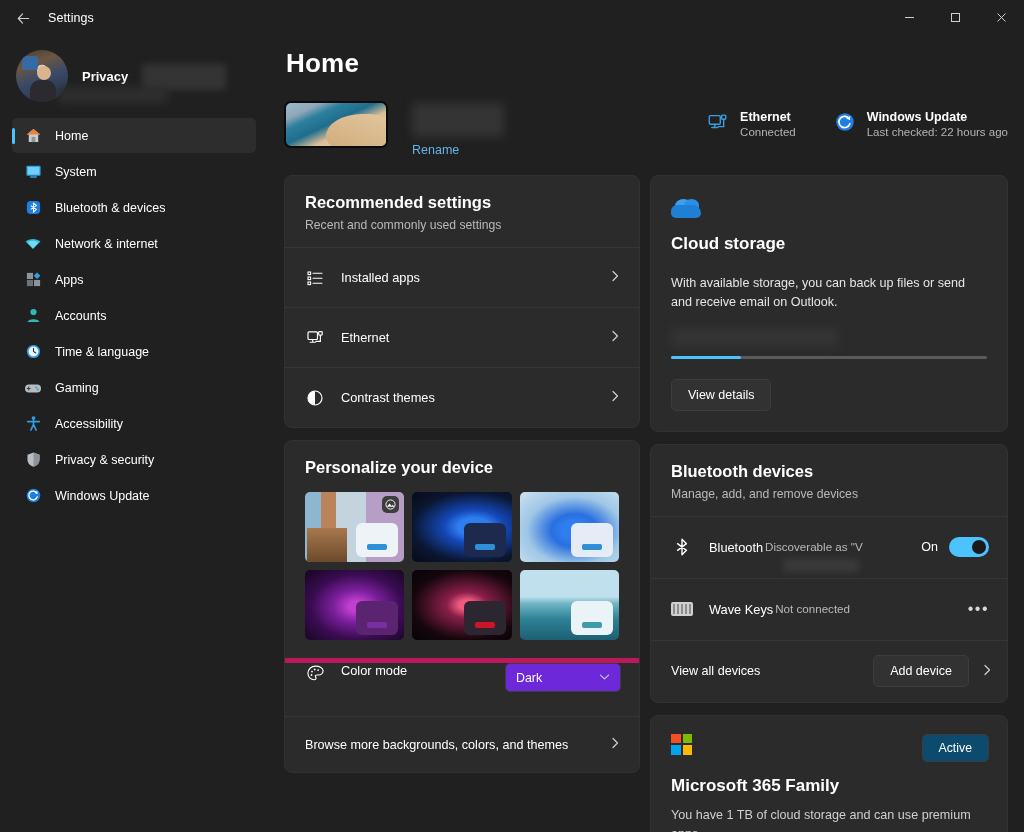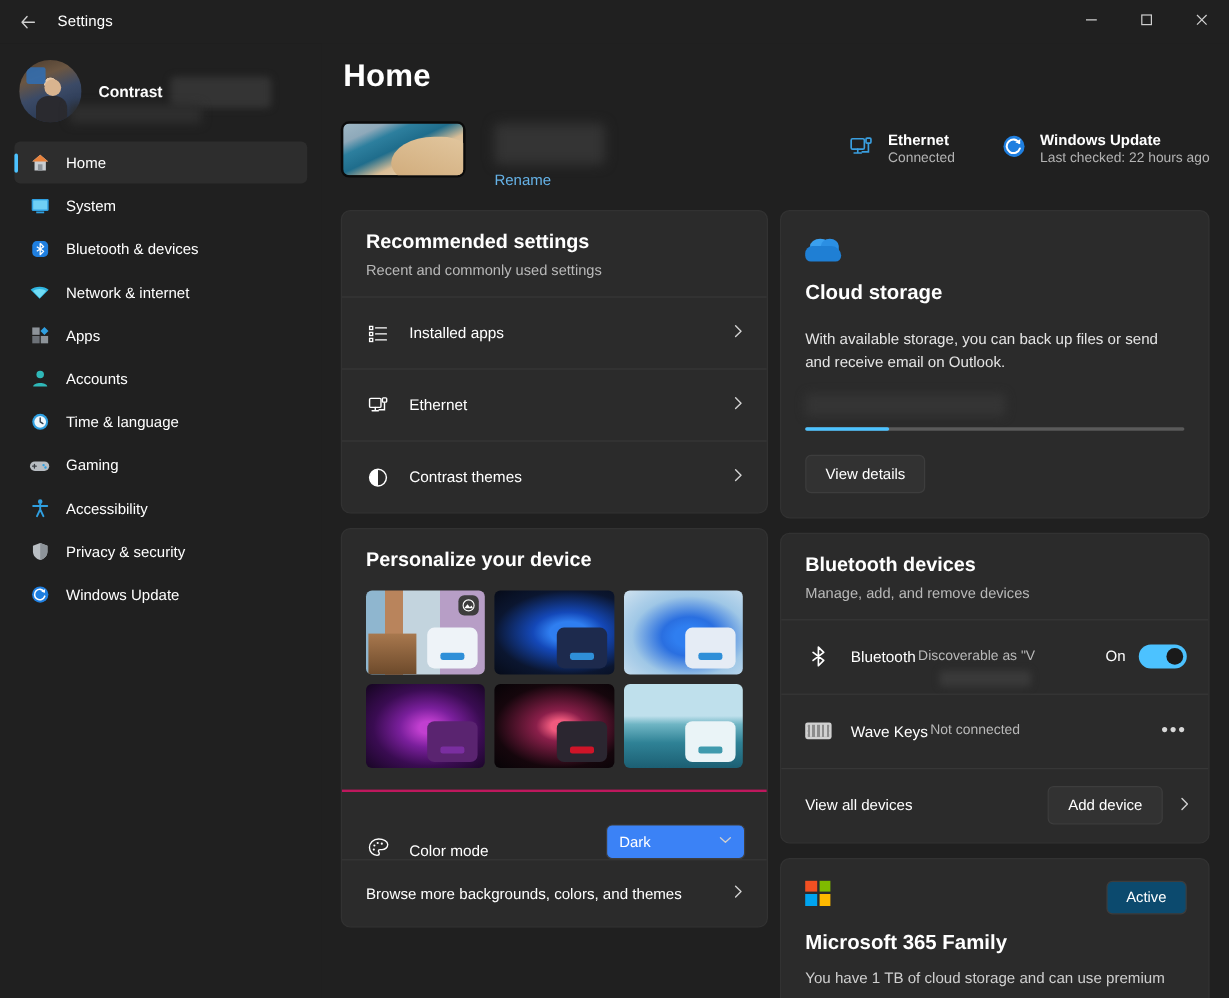--- a/index.html
+++ b/index.html
@@ -276,7 +276,7 @@
           <span class="head"></span>
         </div>
       <div class="profile-name-wrap">
-        <div class="profile-name">Contrast</div>
+        <div class="profile-name">Privacy</div>
         <div class="redact"></div>
         <div class="redact2"></div>
       </div>

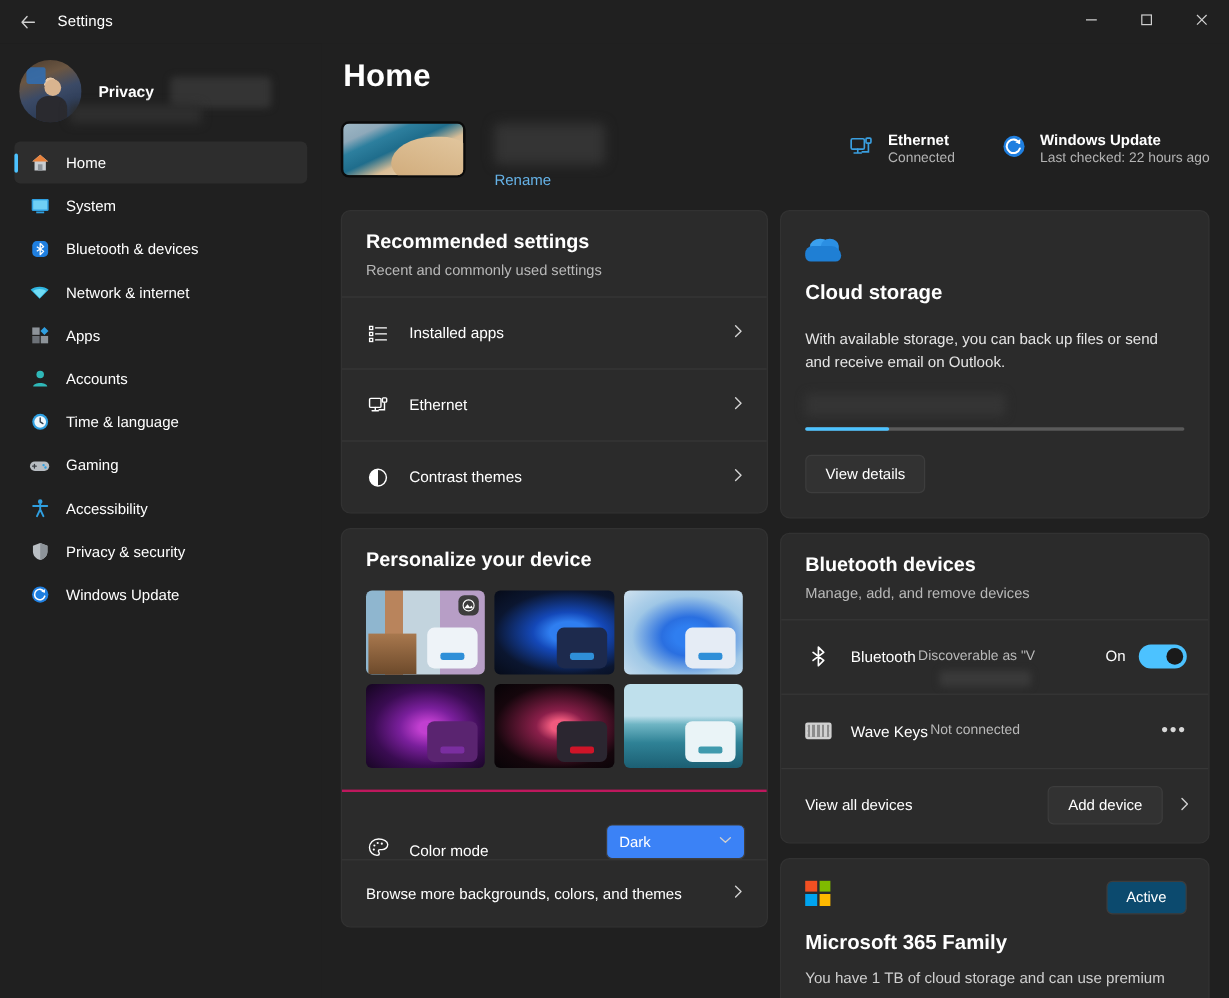--- a/index.html
+++ b/index.html
@@ -216,7 +216,7 @@
   .w5 { background: radial-gradient(ellipse at 55% 50%, #f05a7e 0 10%, #8a1f4a 26%, #15060c 70%, #060306 100%); }
   .w6 { background: linear-gradient(180deg, #bfe0ec 0 38%, #6fb5c4 48%, #2f8296 70%, #1c5f73 100%); }
 
-  .pers-row { height: 58px; display: flex; align-items: flex-end; gap: 16px; padding: 0 18px 0 20px; border-top: 2px solid #be185d; }
+  .pers-row { height: 58px; display: flex; align-items: flex-start; gap: 16px; padding: 0 18px 0 20px; border-top: 5px solid #be185d; }
   .select-box {
     margin-left: auto; width: 116px; height: 29px; background: #3b82f6;
     border: 1px solid #3d3d3d; border-radius: 5px;

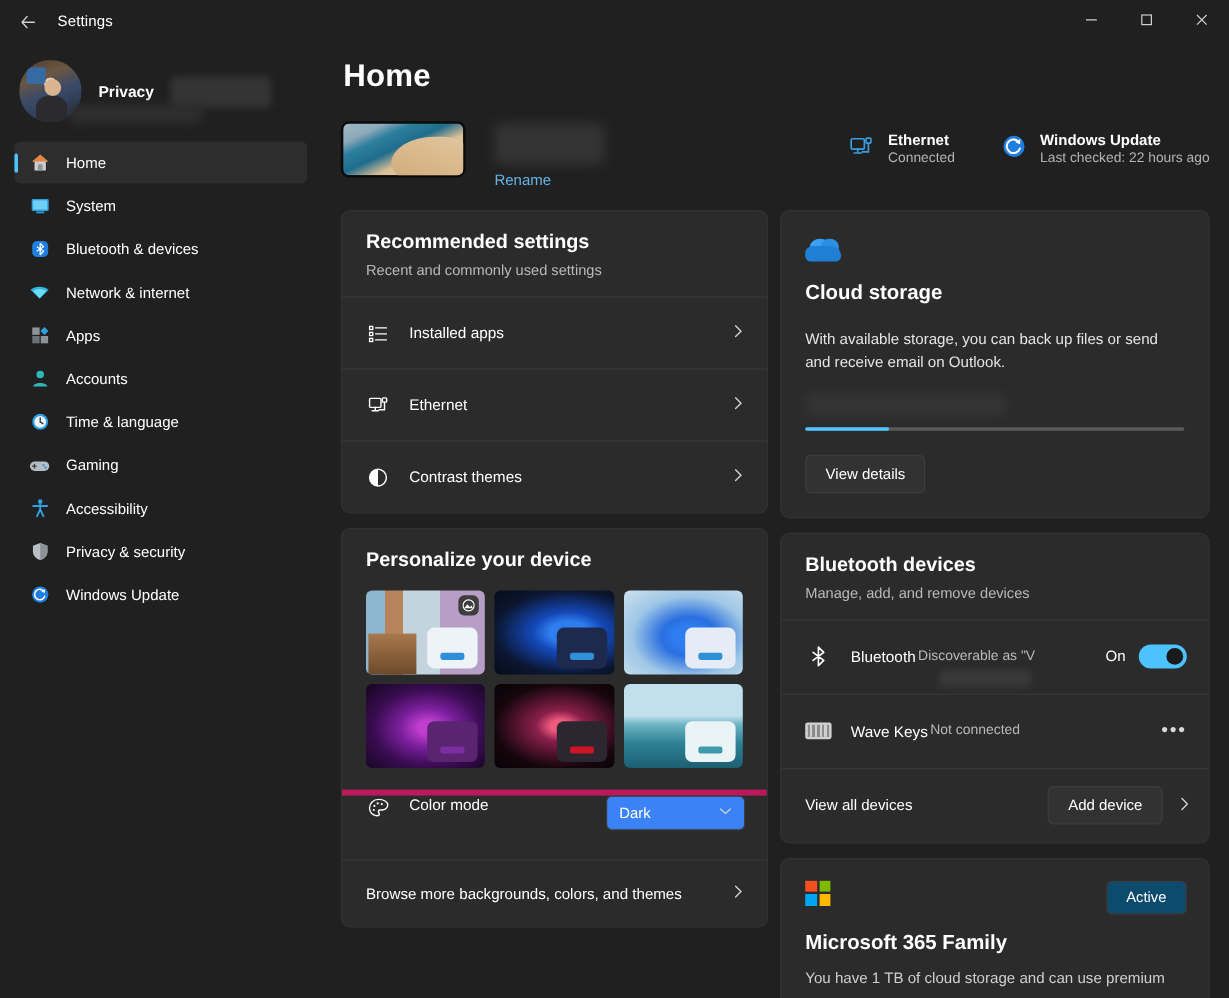--- a/index.html
+++ b/index.html
@@ -218,7 +218,7 @@
 
   .pers-row { height: 58px; display: flex; align-items: flex-start; gap: 16px; padding: 0 18px 0 20px; border-top: 5px solid #be185d; }
   .select-box {
-    margin-left: auto; width: 116px; height: 29px; background: #3b82f6;
+    margin-left: auto; width: 116px; height: 29px; background: #6d28d9;
     border: 1px solid #3d3d3d; border-radius: 5px;
     display: flex; align-items: center; padding: 0 10px; font-size: 12.4px;
   }

